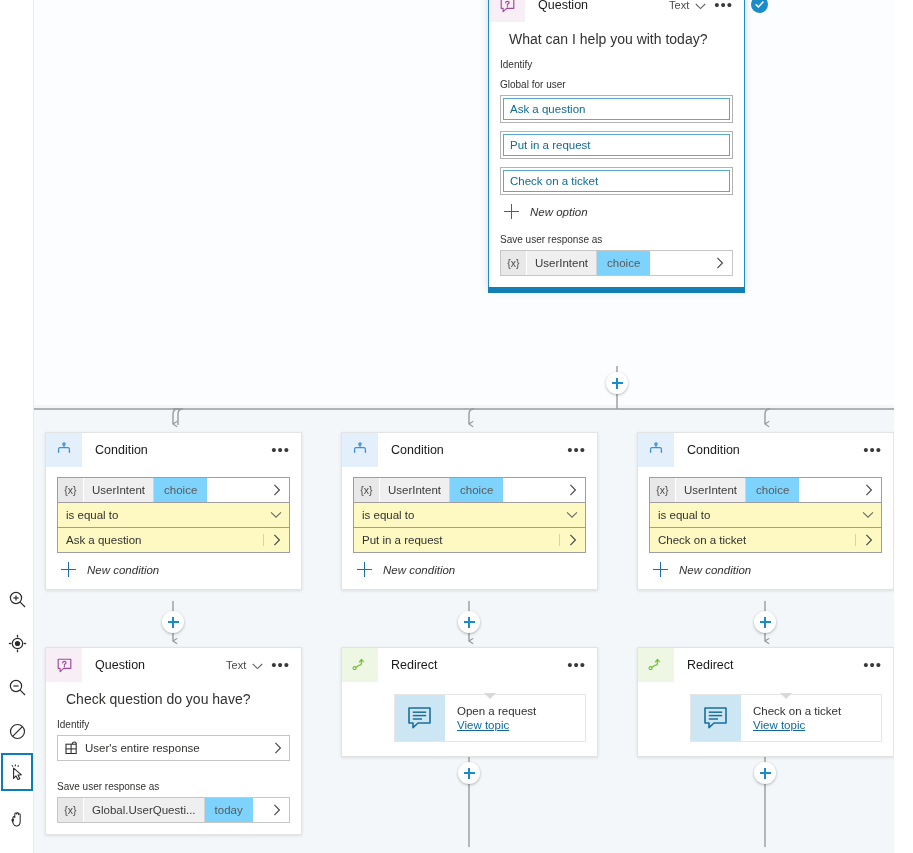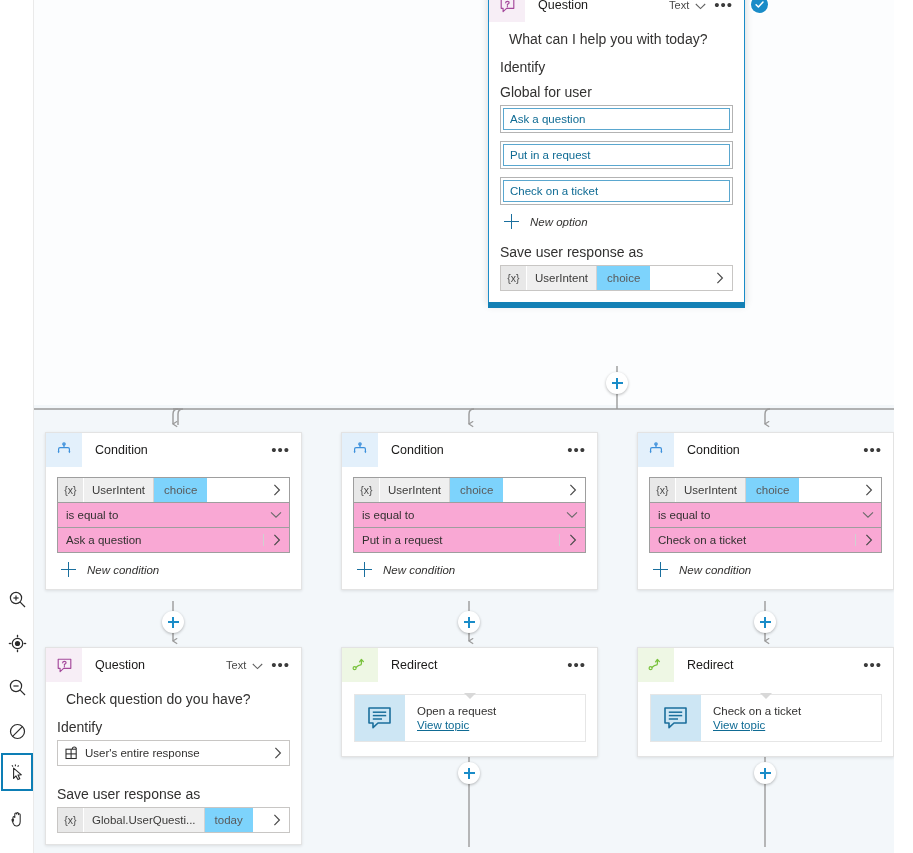--- a/index.html
+++ b/index.html
@@ -143,7 +143,7 @@
     padding: 9px 0 3px 9px;
   }
   .field-label {
-    font-size: 14px;
+    font-size: 10px;
     color: #323130;
     margin: 9px 0 5px 0;
   }

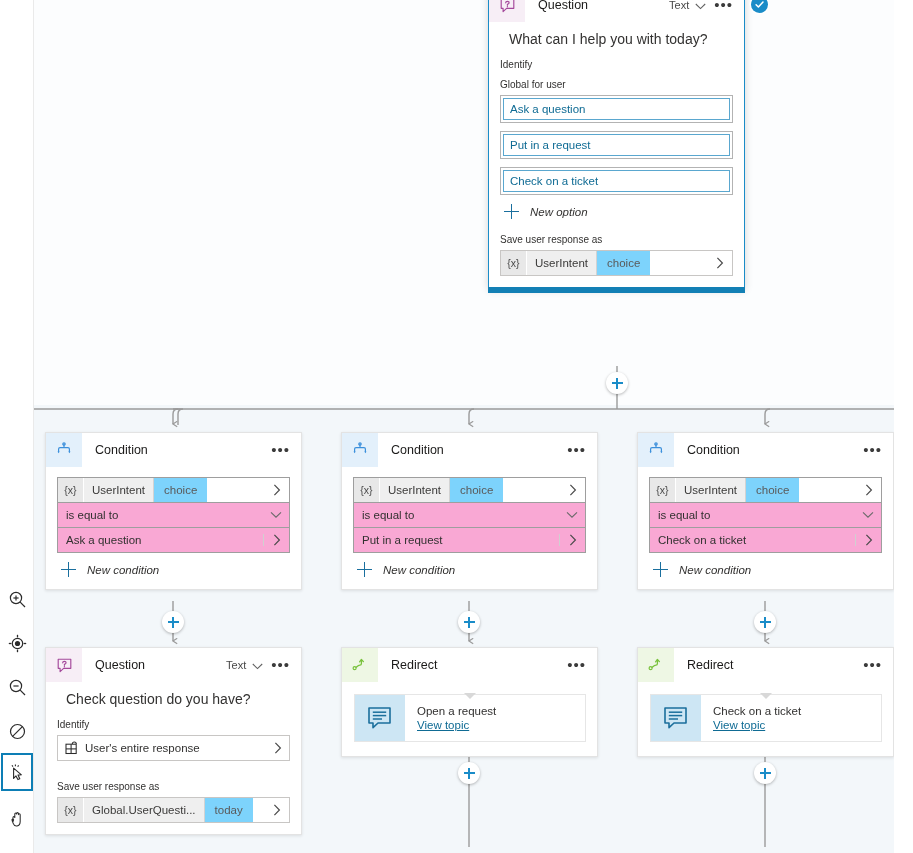--- a/index.html
+++ b/index.html
@@ -241,7 +241,7 @@
     display: flex; align-items: center;
     height: 26px;
     border: 1px solid #9e9e9e;
-    background: #f9a8d4;
+    background: #fef9c3;
     font-size: 11.5px; color: #323130;
     margin-top: -1px;
     cursor: pointer;

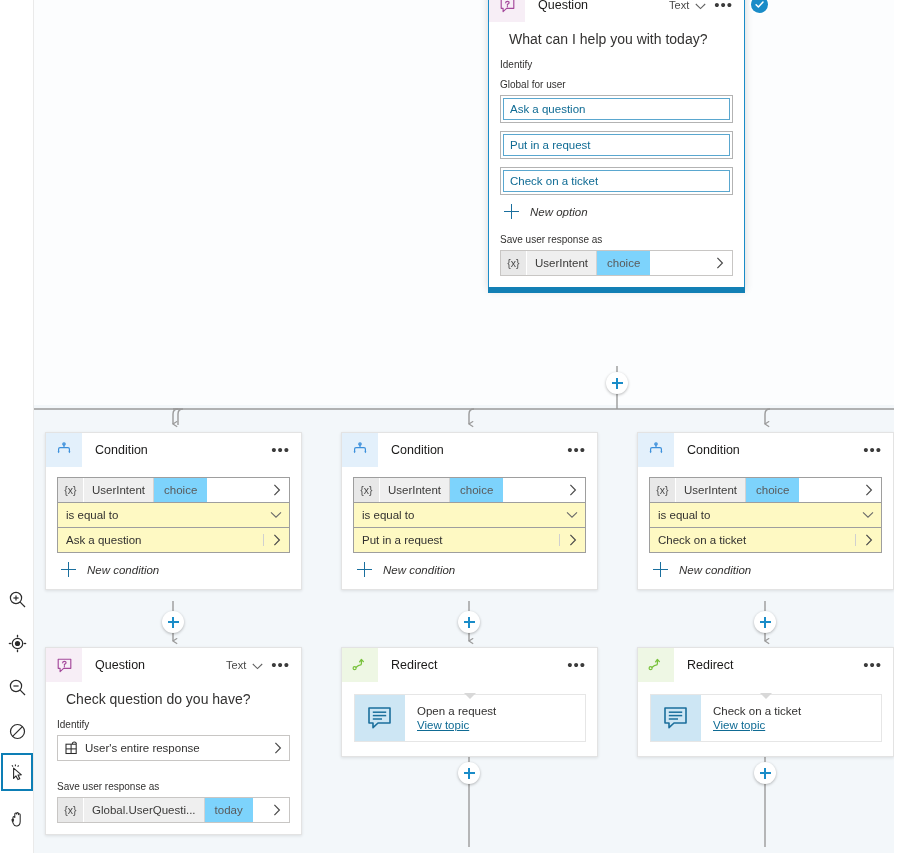--- a/index.html
+++ b/index.html
@@ -276,7 +276,7 @@
     text-decoration: underline;
     cursor: pointer;
   }
-  .node-body.redirect-body { padding: 0 11px 14px 12px; position: relative; }
+  .node-body.redirect-body { padding: 0 11px 14px 12px; position: relative; margin-left: 40px; }
   .tile-notch {
     position: absolute;
     left: 50%; top: -1px;

